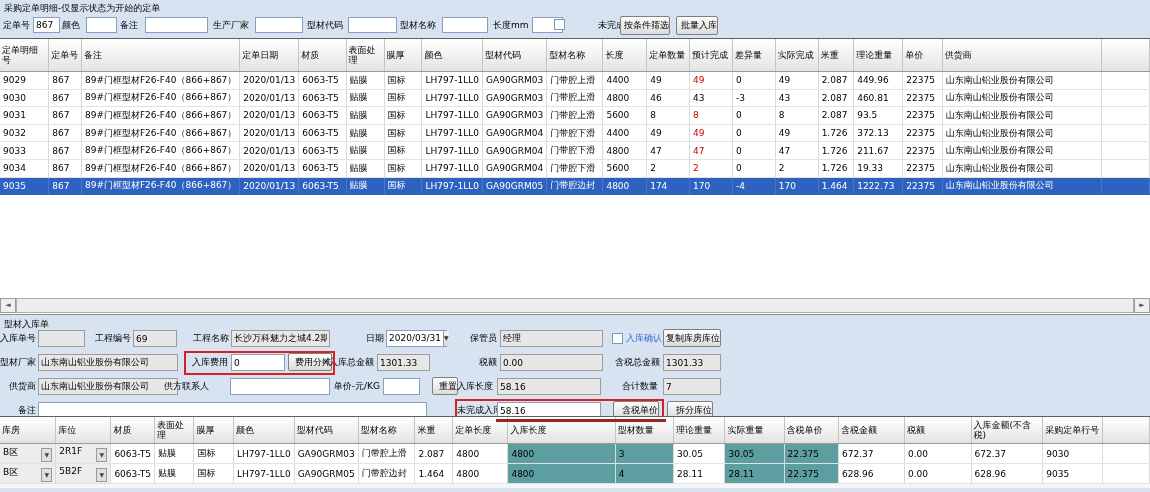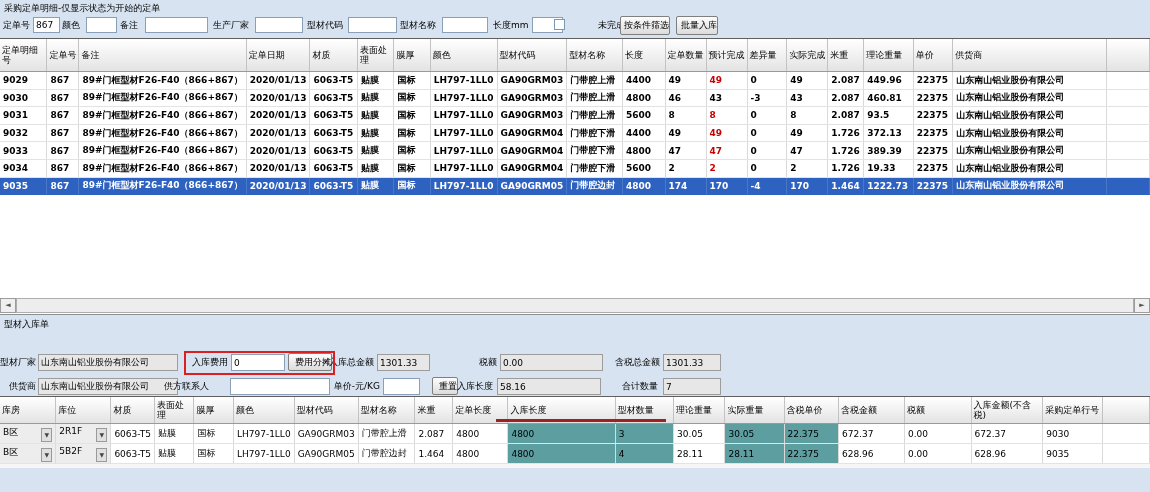--- a/index.html
+++ b/index.html
@@ -28,7 +28,7 @@
   .grid td{border-right:1px solid #dadada;border-bottom:1px solid #e3e3e3;padding:0 3px;
            white-space:nowrap;overflow:hidden;}
   .grid-top th{height:32px;}
-  .grid-top tbody tr{height:17.6px;font-weight:bold;}
+  .grid-top tbody tr{height:17.6px;}
   .grid-bottom th{height:26px;}
   .grid-bottom tbody tr{height:20px;}
   tr.sel td{background:#2e62c0;color:#fff;border-right-color:#4a78c9;border-bottom-color:#2e62c0;}

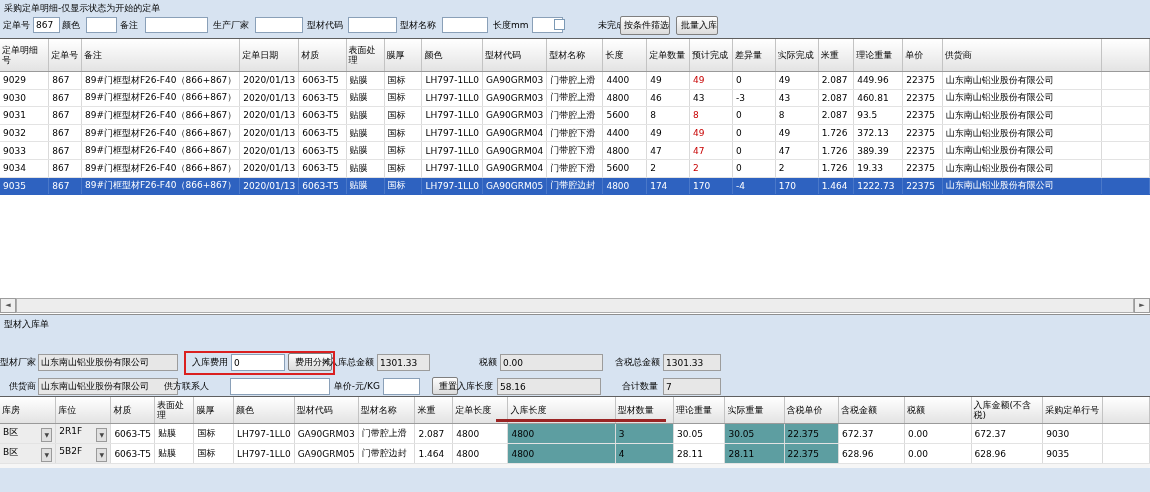--- a/index.html
+++ b/index.html
@@ -240,7 +240,7 @@
             <td>0</td>
             <td>47</td>
             <td>1.726</td>
-            <td>389.39</td>
+            <td>211.67</td>
             <td>22375</td>
             <td>山东南山铝业股份有限公司</td>
             <td></td>

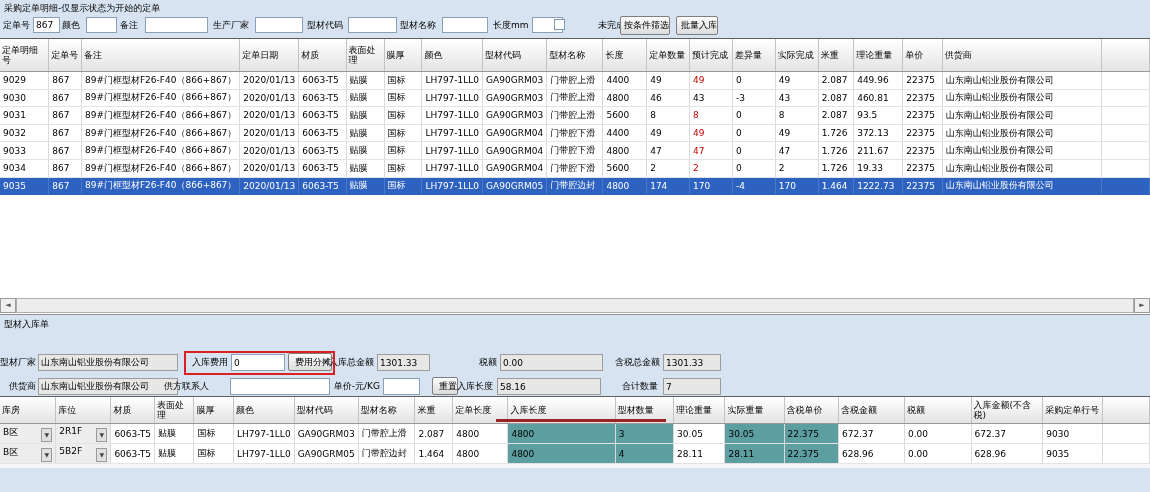--- a/index.html
+++ b/index.html
@@ -301,6 +301,24 @@
   <div class="bottom-sec">
     <div class="panel-title">型材入库单</div>
 
+    <div class="frow" style="top:13px">
+      <span class="lbl" style="left:0;width:36px">入库单号</span>
+      <input class="tb ro" style="left: 38px; width: 47px;" value="">
+      <span class="lbl" style="left:91px;width:40px">工程编号</span>
+      <input class="tb ro" style="left: 133px; width: 44px;" value="69">
+      <span class="lbl" style="left:187px;width:42px">工程名称</span>
+      <input class="tb ro" style="left: 231px; width: 99px;" value="长沙万科魅力之城4.2期">
+      <span class="lbl" style="left:362px;width:22px">日期</span>
+      <div class="combo-date" style="left:386px;width:61px">
+        <span class="val">2020/03/31</span>
+        <span class="ddb">▼</span>
+      </div>
+      <span class="lbl" style="left:468px;width:29px">保管员</span>
+      <input class="tb ro" style="left: 500px; width: 103px;" value="经理">
+      <span class="cb" style="left:612px;top:4px"></span>
+      <span class="lbl blue-lbl" style="left:626px;width:45px;text-align:left">入库确认</span>
+      <div class="btn" style="left:663px;width:58px">复制库房库位</div>
+    </div>
 
     <div class="frow" style="top:37px">
       <span class="lbl" style="left:0;width:36px">型材厂家</span>

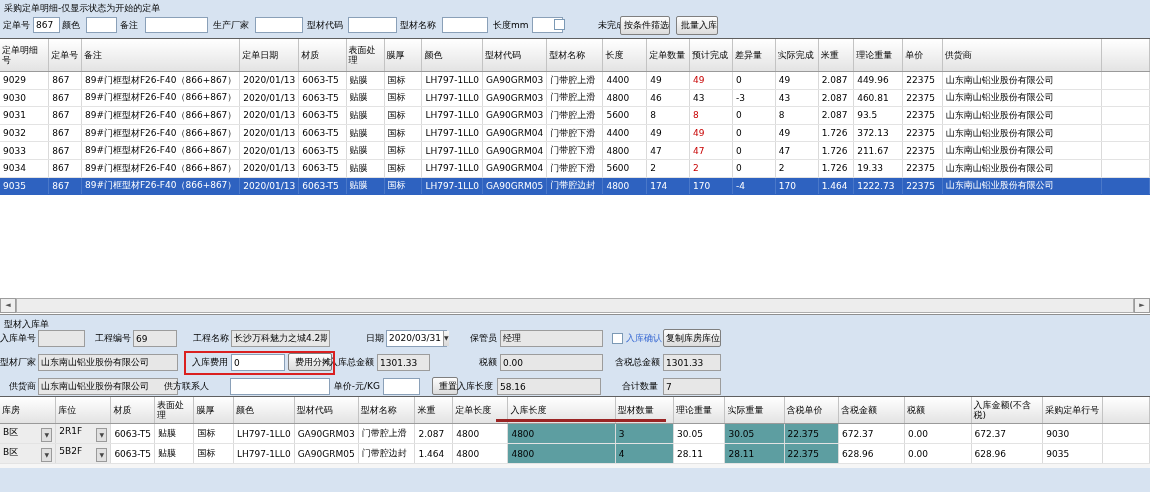--- a/index.html
+++ b/index.html
@@ -19,7 +19,7 @@
   
   .grid-top{position:absolute;left:0;top:38px;width:1150px;height:277px;background:#fff;
             border-top:1px solid #5f5f5f;border-bottom:1px solid #8e8e8e;overflow:hidden;box-sizing:border-box;}
-  .grid-bottom{position:absolute;left:0;top:396px;width:1150px;height:72px;background:#f6f6f6;
+  .grid-bottom{position:absolute;left:0;top:416px;width:1150px;height:72px;background:#f6f6f6;
             border-top:1px solid #5f5f5f;overflow:hidden;box-sizing:border-box;}
   table.grid{border-collapse:collapse;table-layout:fixed;background:#fff;}
   .grid th{font-weight:normal;text-align:left;vertical-align:middle;background:linear-gradient(#ffffff,#e3e3e3);

